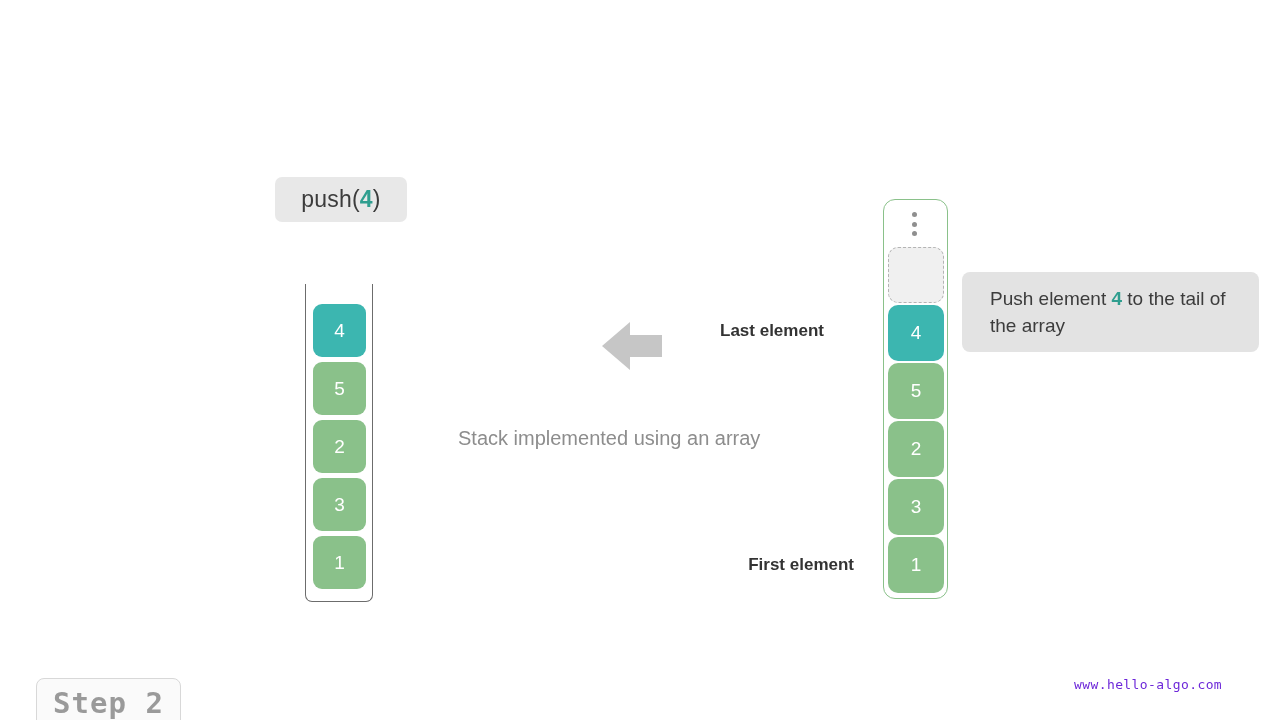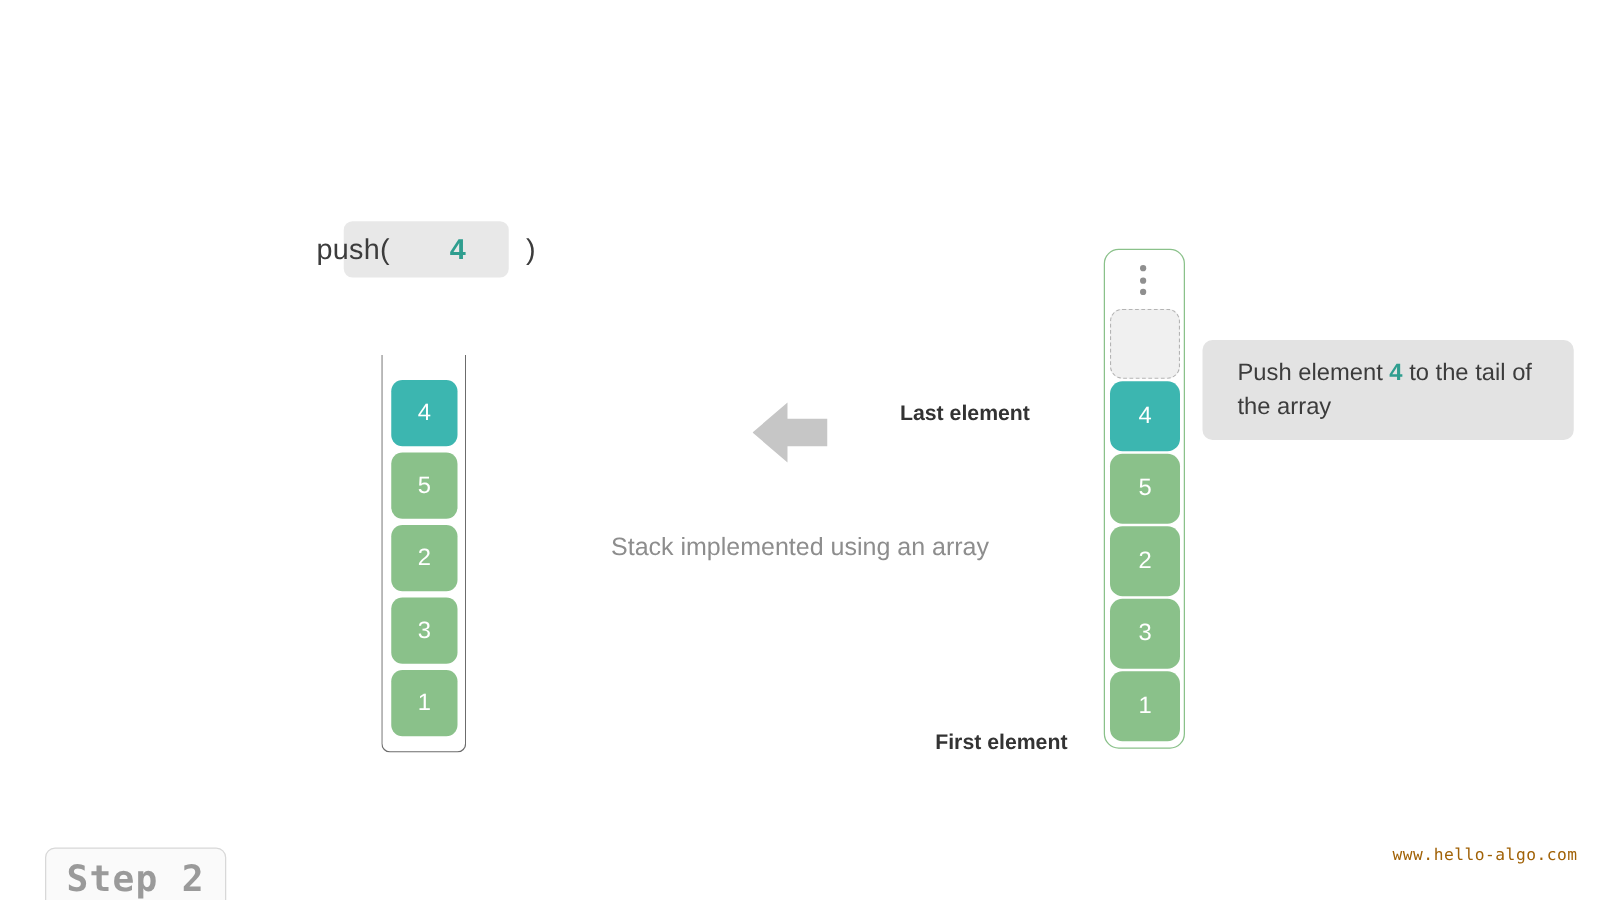--- a/index.html
+++ b/index.html
@@ -32,7 +32,6 @@
     color: #3c3c3c;
     letter-spacing: 0.2px;
     white-space: pre;
-    gap: 48px;
   }
   .op-label .arg {
     color: #2f9e8f;

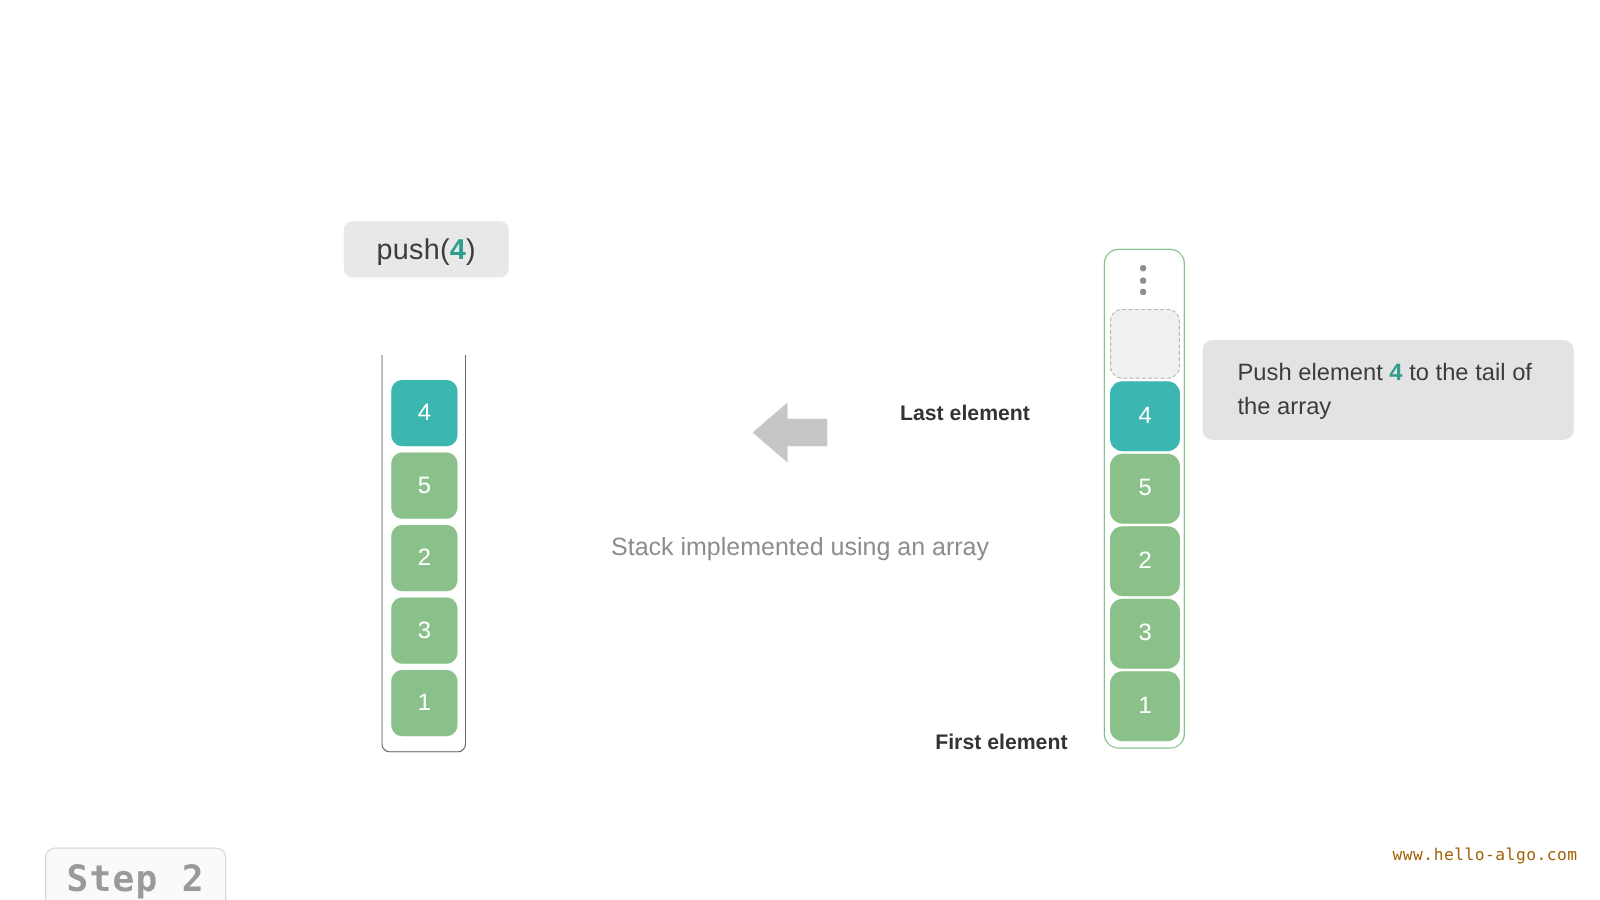--- a/index.html
+++ b/index.html
@@ -110,7 +110,7 @@
     left: 458px;
     top: 427px;
     width: 364px;
-    text-align: center;
+    text-align: left;
     font-size: 20px;
     color: #8d8d8d;
   }

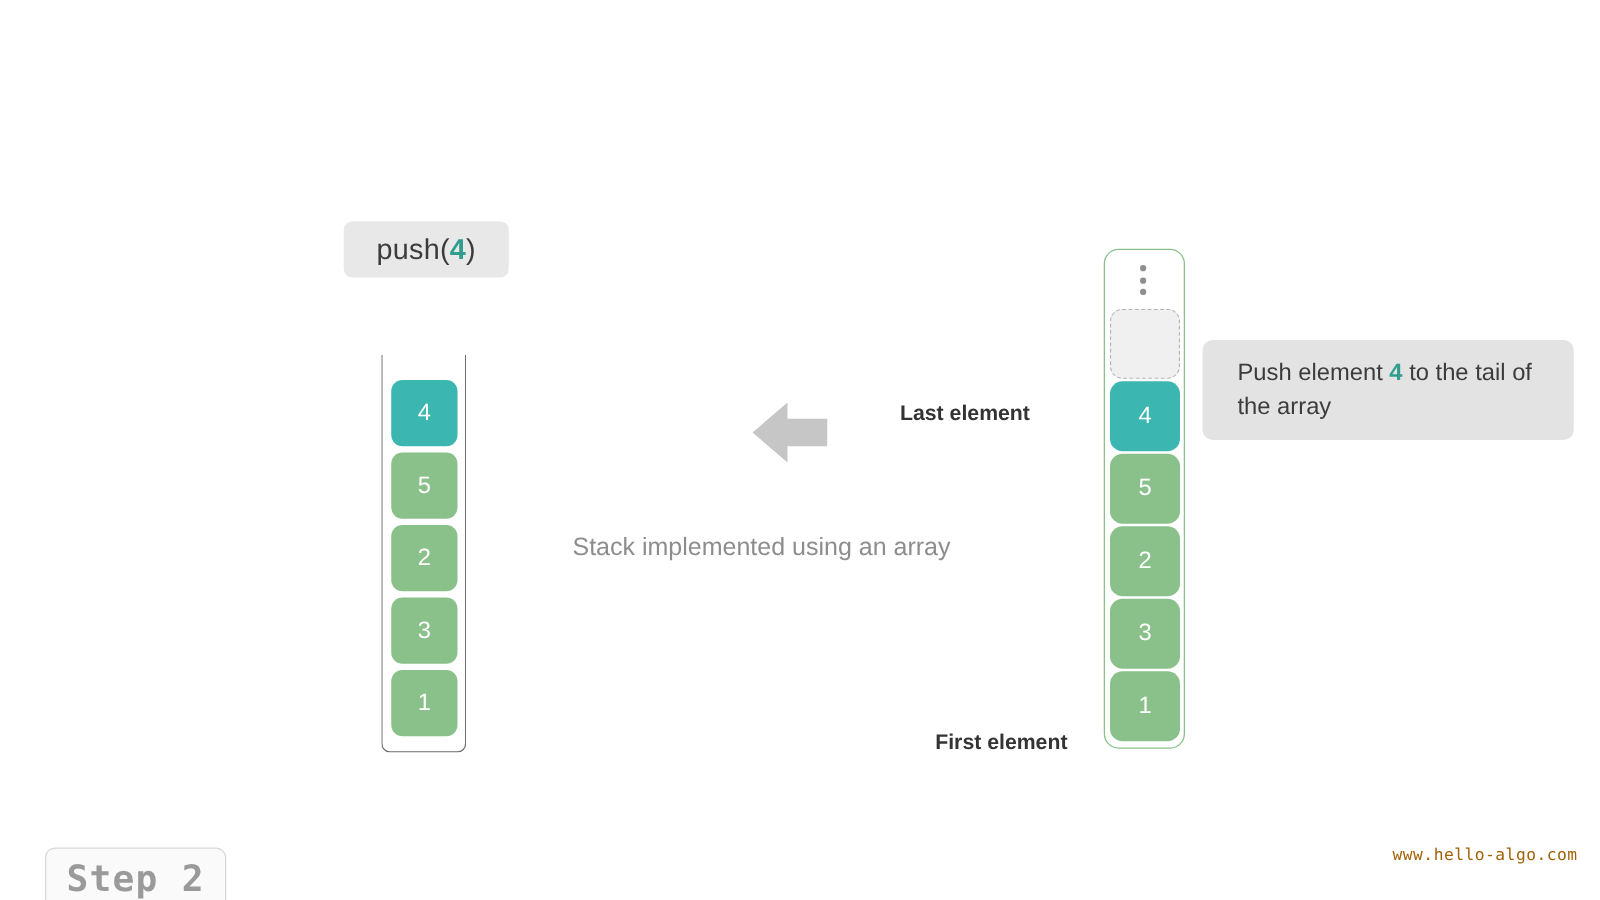--- a/index.html
+++ b/index.html
@@ -103,7 +103,6 @@
     font-size: 17px;
     font-weight: bold;
     color: #333333;
-    margin-top: 29px;
   }
   .caption {
     position: absolute;

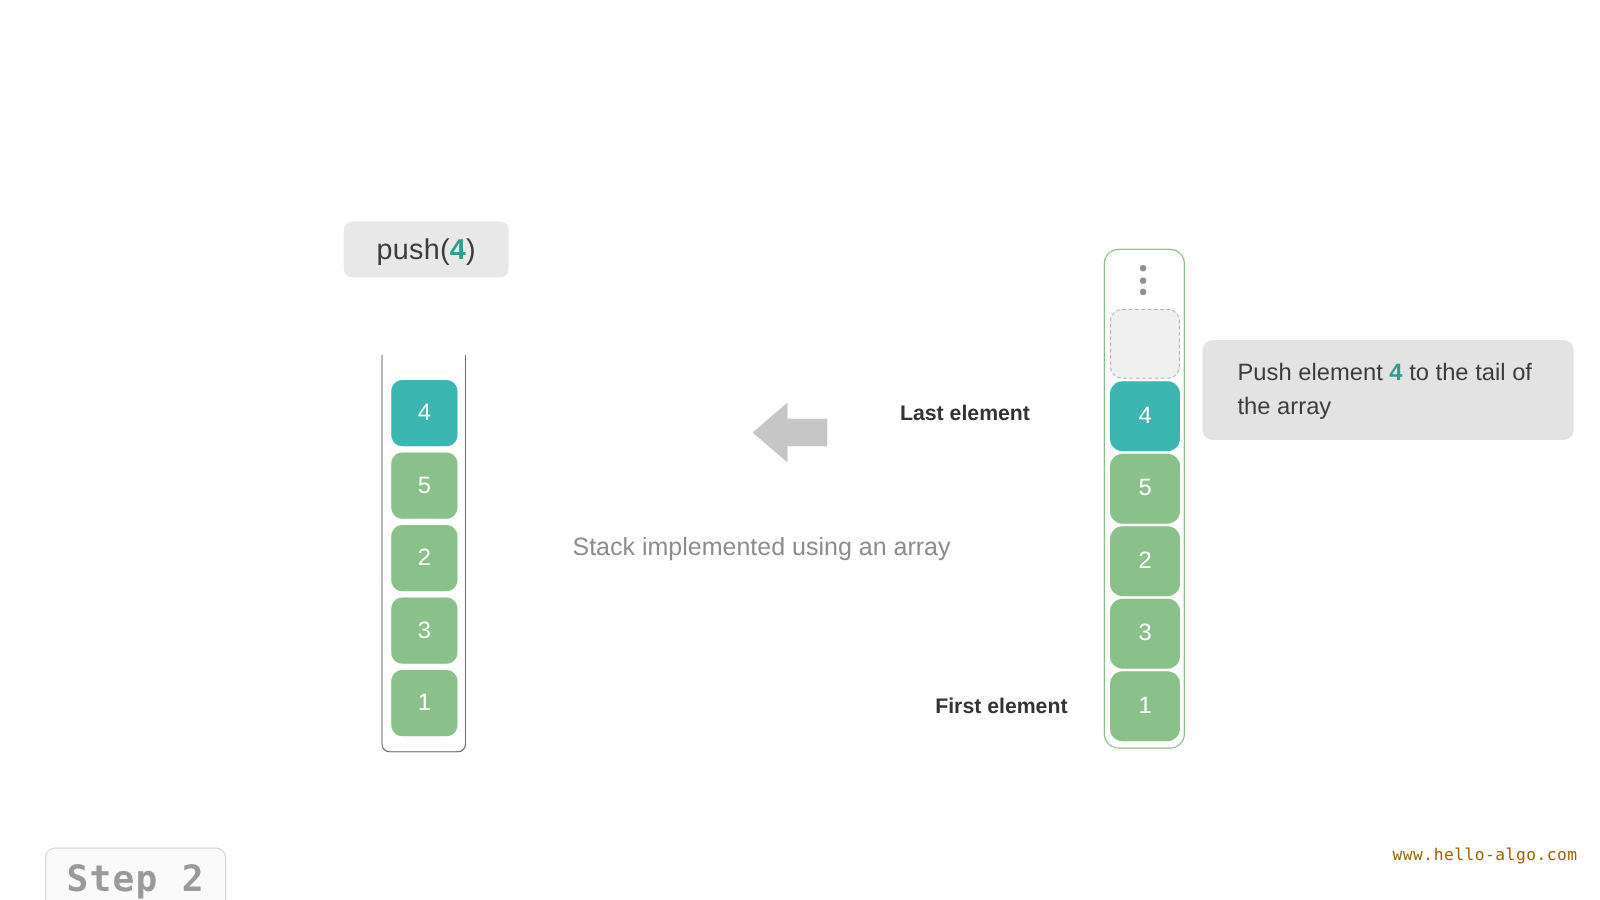--- a/index.html
+++ b/index.html
@@ -220,9 +220,8 @@
     top: 677px;
     font-family: "DejaVu Sans Mono", monospace;
     font-size: 13px;
-    color: #a16207;
+    color: #6d28d9;
     letter-spacing: 0.4px;
-    margin-left: 40px;
   }
 </style>
 </head>

